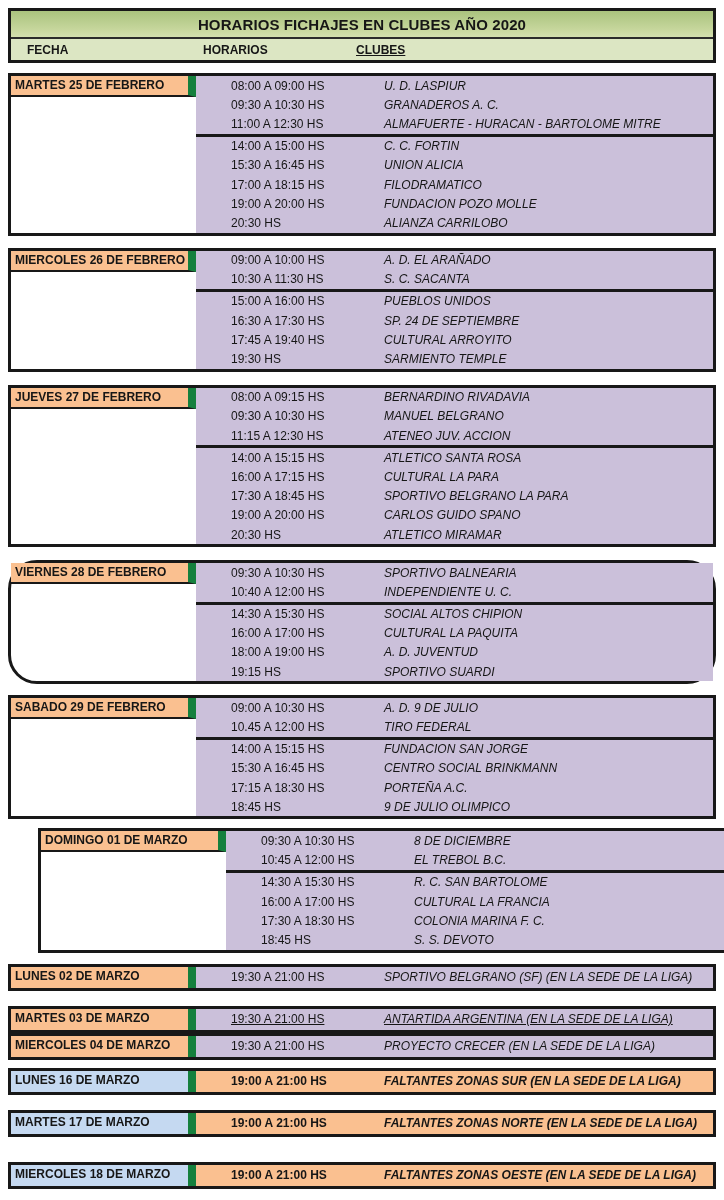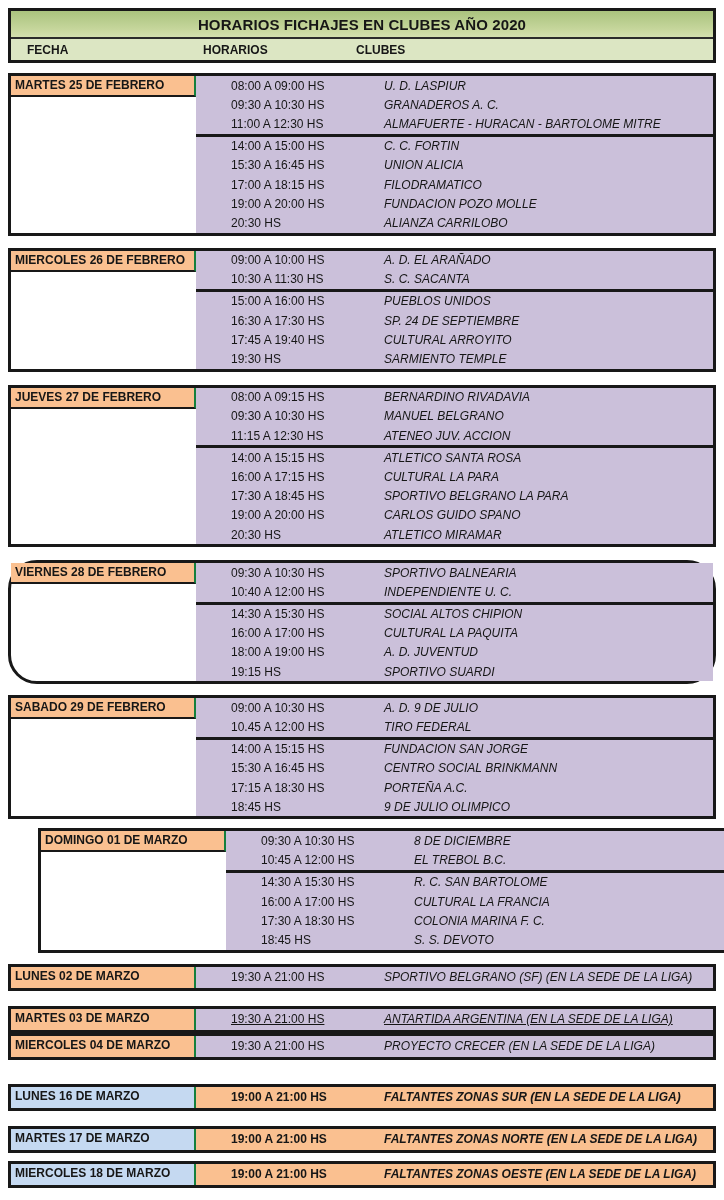--- a/index.html
+++ b/index.html
@@ -27,7 +27,7 @@
   }
   .hdr-fecha{width:185px;padding-left:16px;box-sizing:border-box;flex:none;}
   .hdr-horarios{width:152px;padding-left:7px;box-sizing:border-box;flex:none;}
-  .hdr-clubes{flex:1;padding-left:8px;box-sizing:border-box;}
+  .hdr-clubes{flex:1;padding-left:8px;box-sizing:border-box;text-decoration:underline;}
 
   
   #sections{margin:0 8px;}

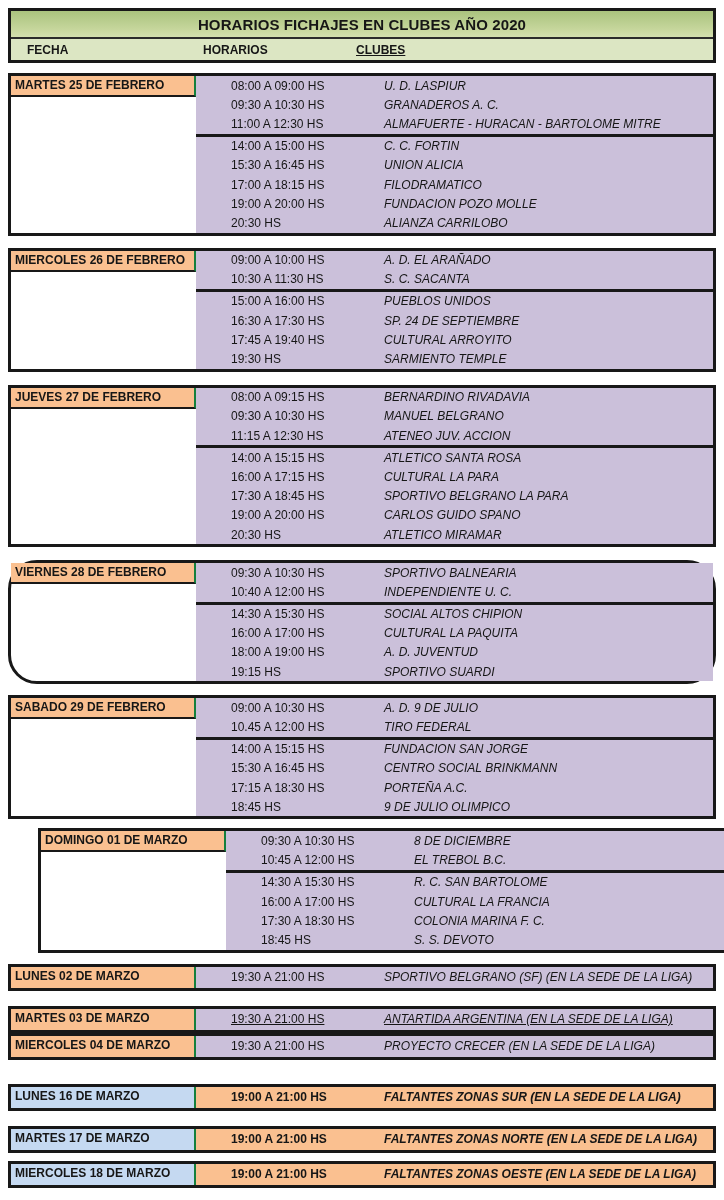--- a/index.html
+++ b/index.html
@@ -39,7 +39,7 @@
     position:absolute;top:0;left:0;width:185px;height:21px;
     box-sizing:border-box;padding:2px 0 0 4px;
     background:var(--orange,#fac090);
-    border-right:2px solid #15803d;border-bottom:2px solid #181818;
+    border-right:8px solid #15803d;border-bottom:2px solid #181818;
     font-weight:700;font-size:12px;white-space:nowrap;overflow:hidden;
   }
   .section.single .date-cell{height:100%;border-bottom:none;}

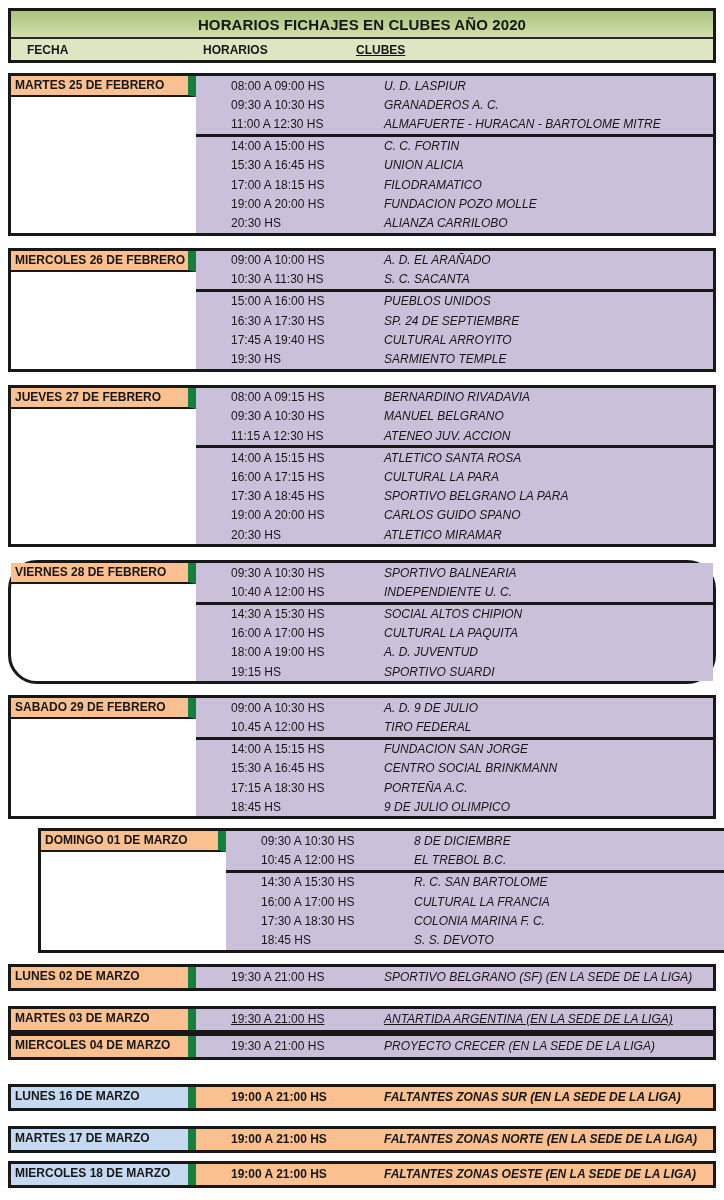--- a/index.html
+++ b/index.html
@@ -65,7 +65,7 @@
   #sections > .section:nth-child(7){margin-top:11px;}
   #sections > .section:nth-child(8){margin-top:15px;text-decoration:underline;}
   #sections > .section:nth-child(9){}
-  #sections > .section:nth-child(10){margin-top:24px;}
+  #sections > .section:nth-child(10){margin-top:8px;}
   #sections > .section:nth-child(11){margin-top:15px;}
   #sections > .section:nth-child(12){margin-top:8px;}
   #sections > .section:nth-child(13){margin-top:14px;}

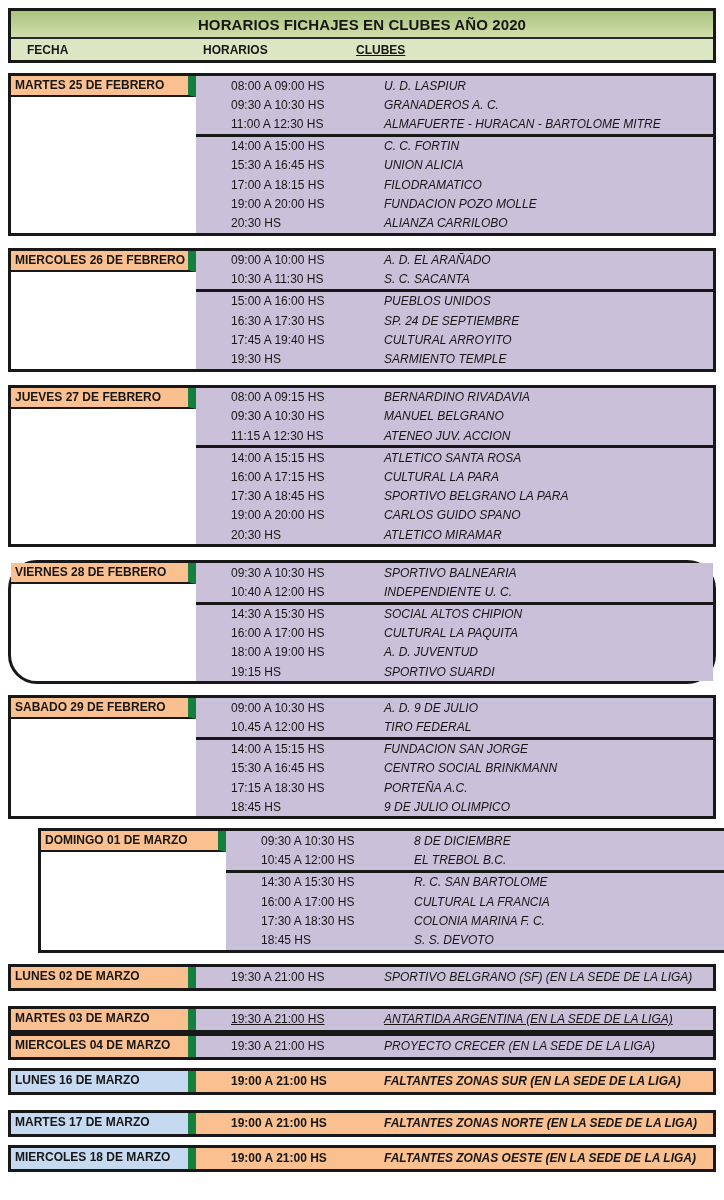--- a/index.html
+++ b/index.html
@@ -67,7 +67,7 @@
   #sections > .section:nth-child(9){}
   #sections > .section:nth-child(10){margin-top:8px;}
   #sections > .section:nth-child(11){margin-top:15px;}
-  #sections > .section:nth-child(12){margin-top:8px;}
+  #sections > .section:nth-child(12){margin-top:25px;}
   #sections > .section:nth-child(13){margin-top:14px;}
 </style>
 </head>

